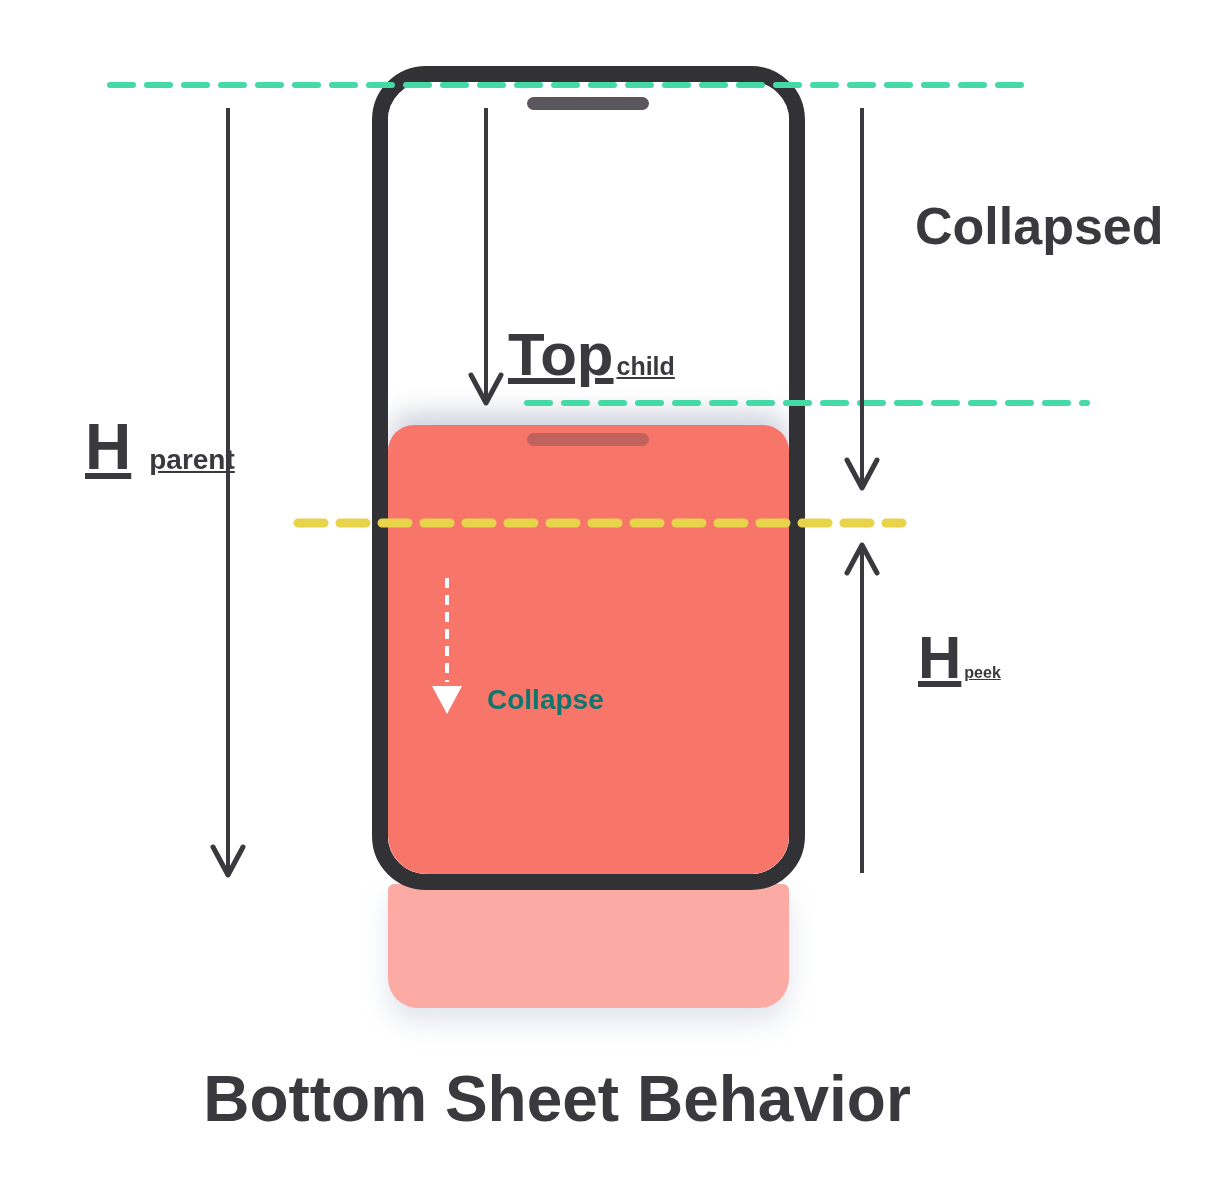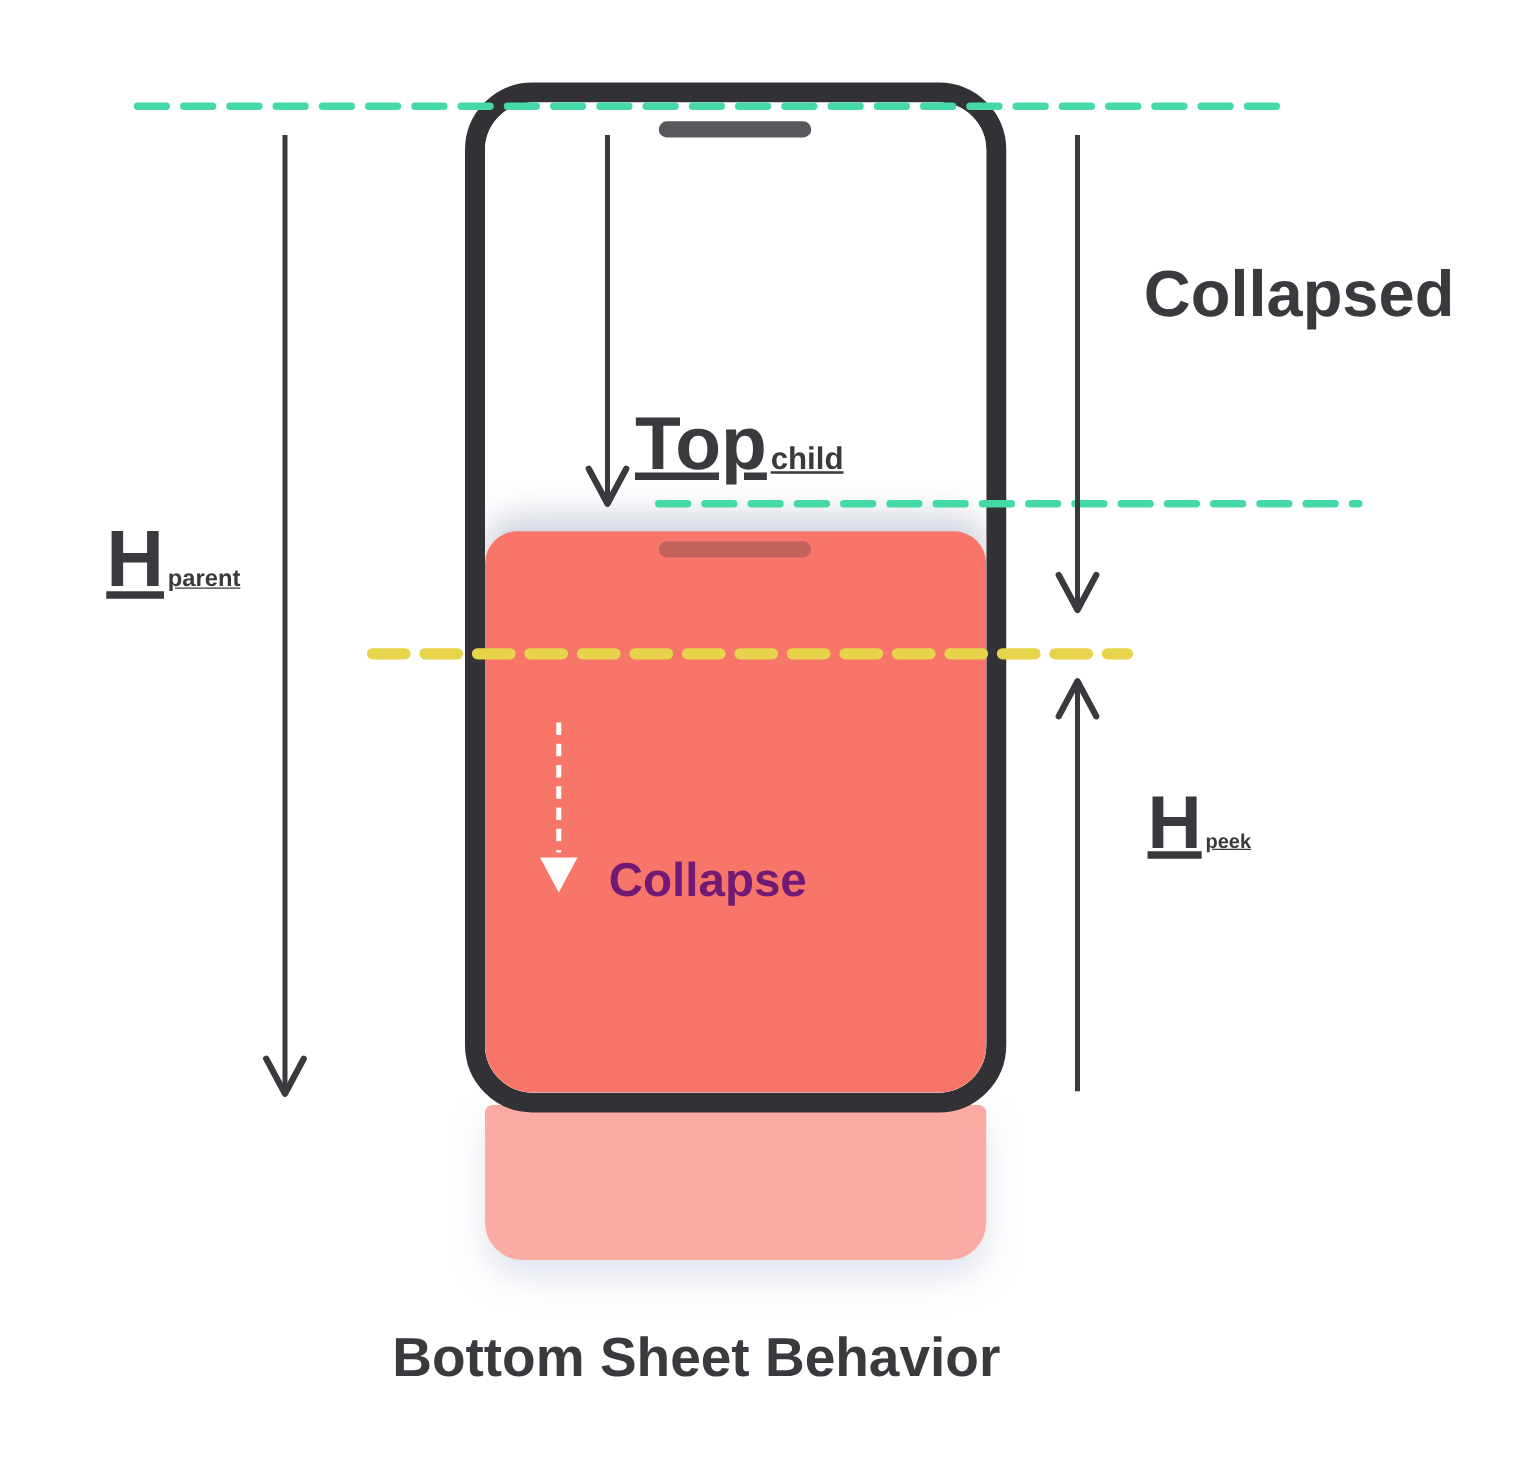--- a/index.html
+++ b/index.html
@@ -44,7 +44,7 @@
   .h-parent .sub{font-size:19px;margin-left:3px;}
   .top-child{left:508px;top:320px;font-size:60px;}
   .top-child .sub{font-size:25px;margin-left:3px;}
-  .collapsed-offset{left:915px;top:200px;font-size:52px;line-height:72px;}
+  .collapsed-offset{left:915px;top:190px;font-size:52px;line-height:72px;}
   .h-peek{left:918px;top:623px;font-size:60px;}
   .h-peek .sub{font-size:16px;margin-left:3px;}
   .collapse-label{left:487px;top:684px;font-size:38px;color:#701a75;font-weight:600;}

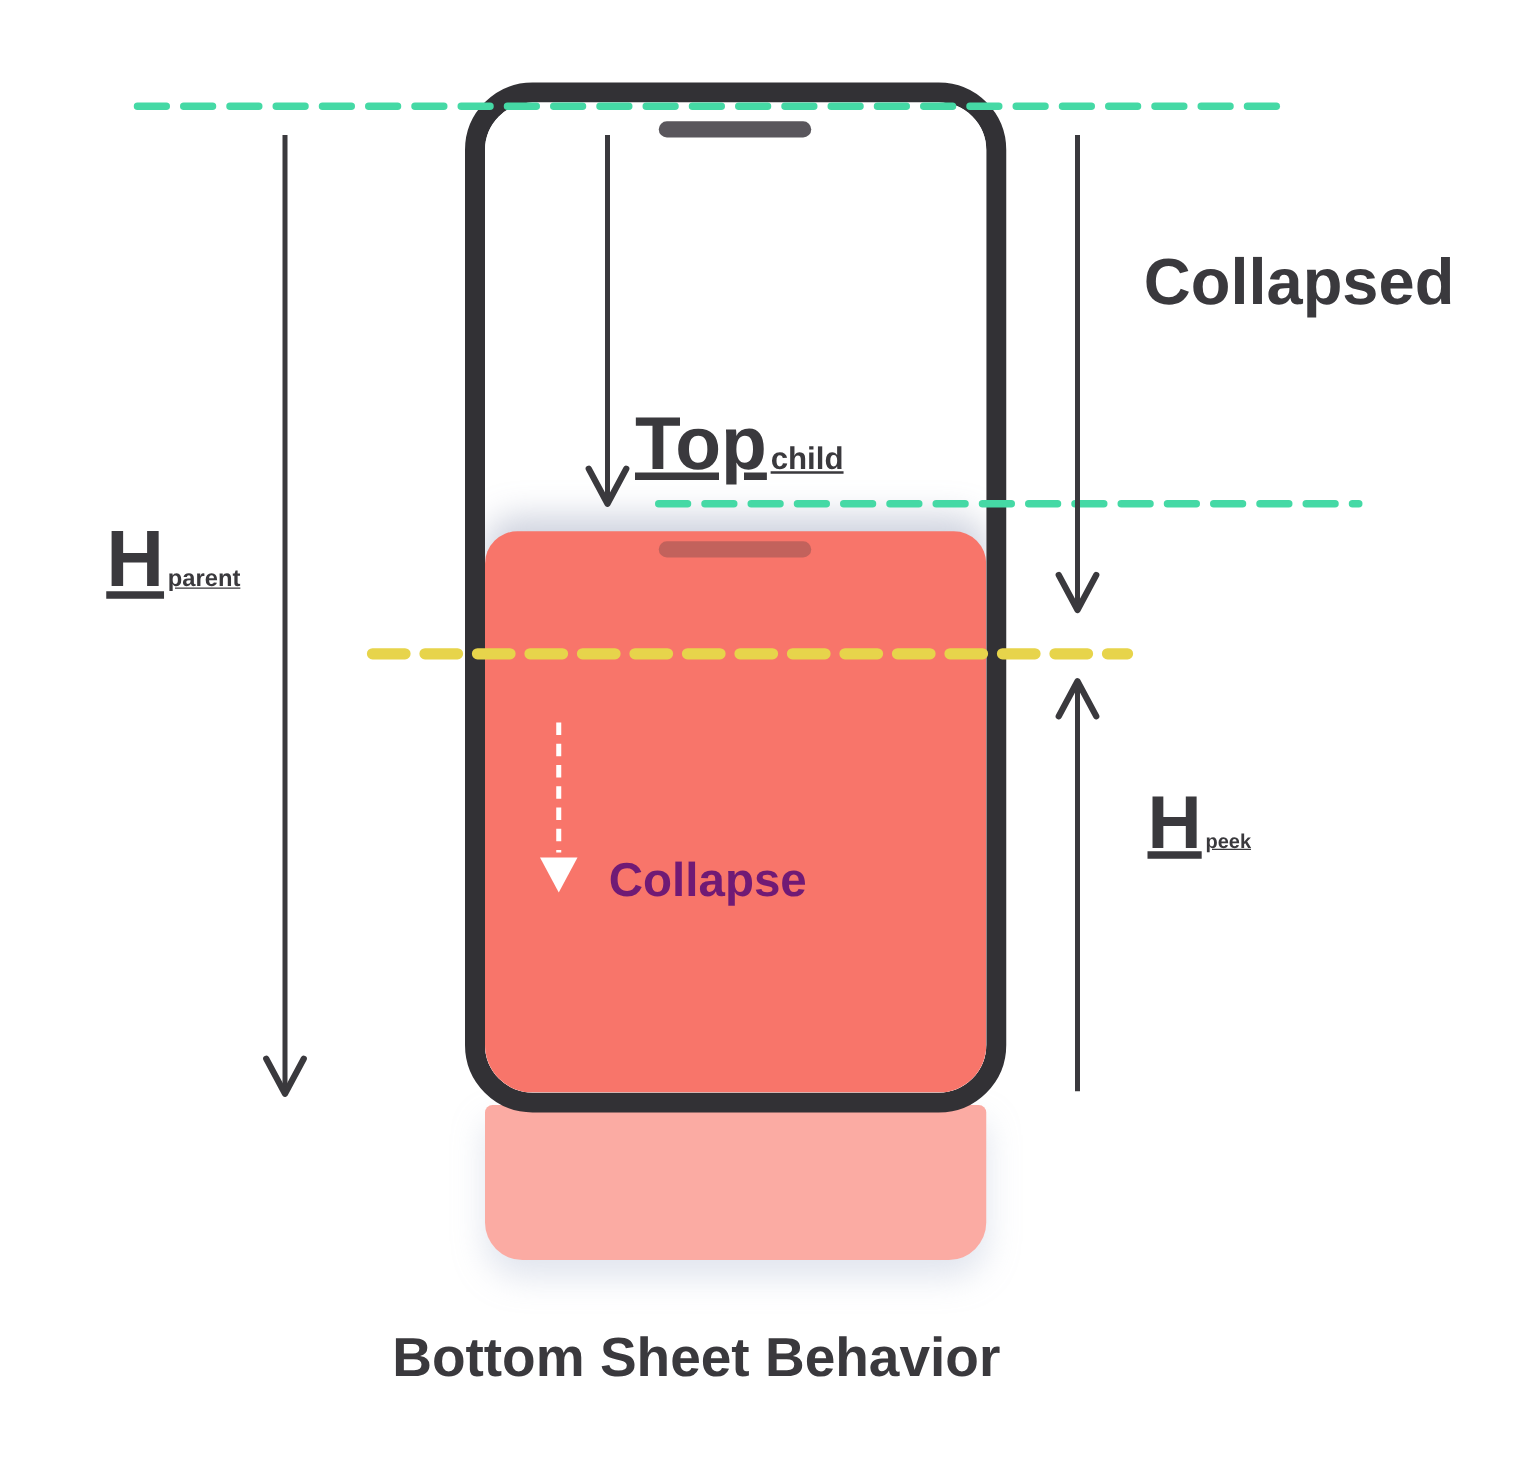--- a/index.html
+++ b/index.html
@@ -41,7 +41,7 @@
   .label{position:absolute;color:#3A393D;font-weight:600;white-space:nowrap;}
   .sub-pair{display:flex;align-items:baseline;text-decoration:underline;}
   .h-parent{left:85px;top:410px;font-size:64px;}
-  .h-parent .sub{font-size:19px;margin-left:3px;}
+  .h-parent .sub{font-size:28px;margin-left:18px;}
   .top-child{left:508px;top:320px;font-size:60px;}
   .top-child .sub{font-size:25px;margin-left:3px;}
   .collapsed-offset{left:915px;top:190px;font-size:52px;line-height:72px;}

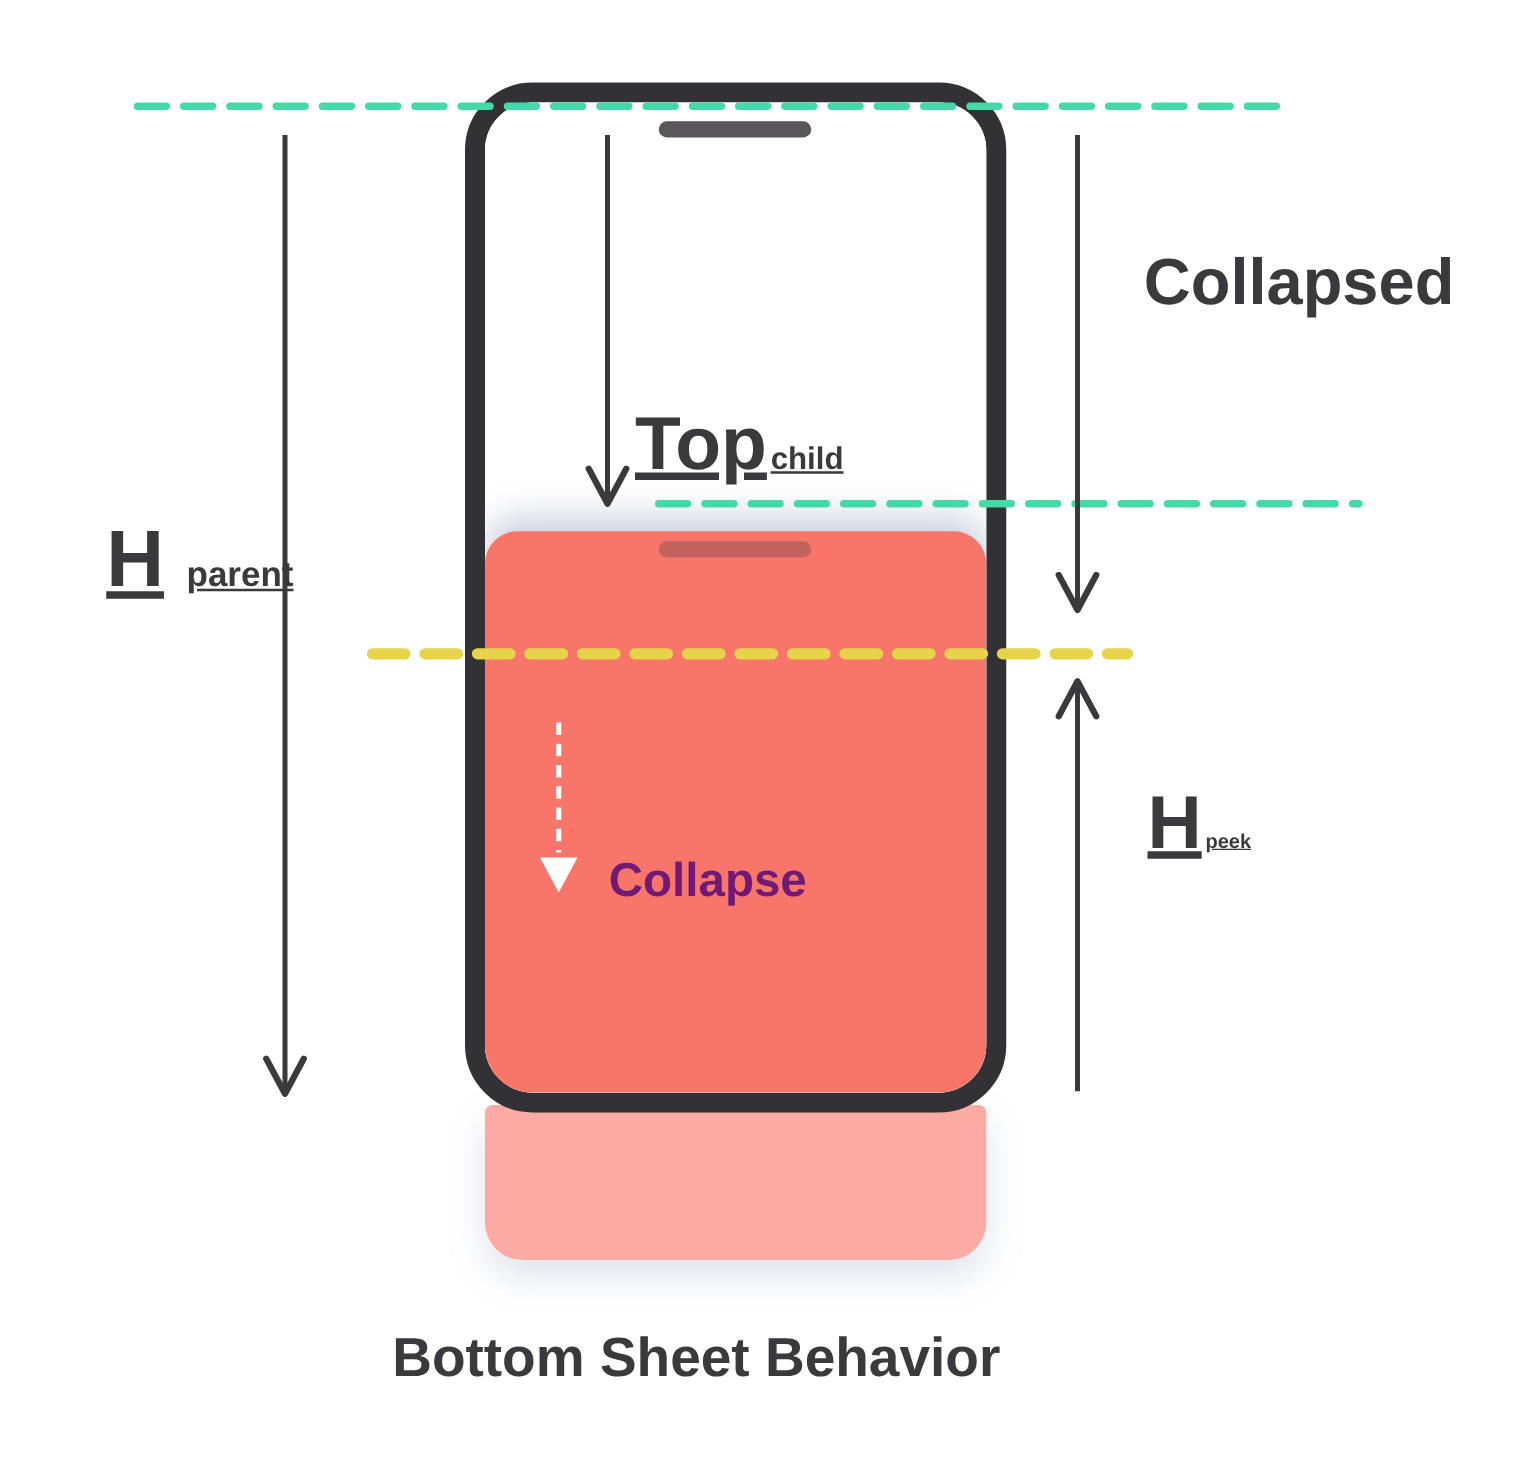--- a/index.html
+++ b/index.html
@@ -47,7 +47,7 @@
   .collapsed-offset{left:915px;top:190px;font-size:52px;line-height:72px;}
   .h-peek{left:918px;top:623px;font-size:60px;}
   .h-peek .sub{font-size:16px;margin-left:3px;}
-  .collapse-label{left:487px;top:684px;font-size:38px;color:#701a75;font-weight:600;}
+  .collapse-label{left:487px;top:684px;font-size:28px;color:#0f766e;font-weight:600;}
   .title{
     left:0;top:1062px;width:1114px;text-align:center;font-size:44px;
   }

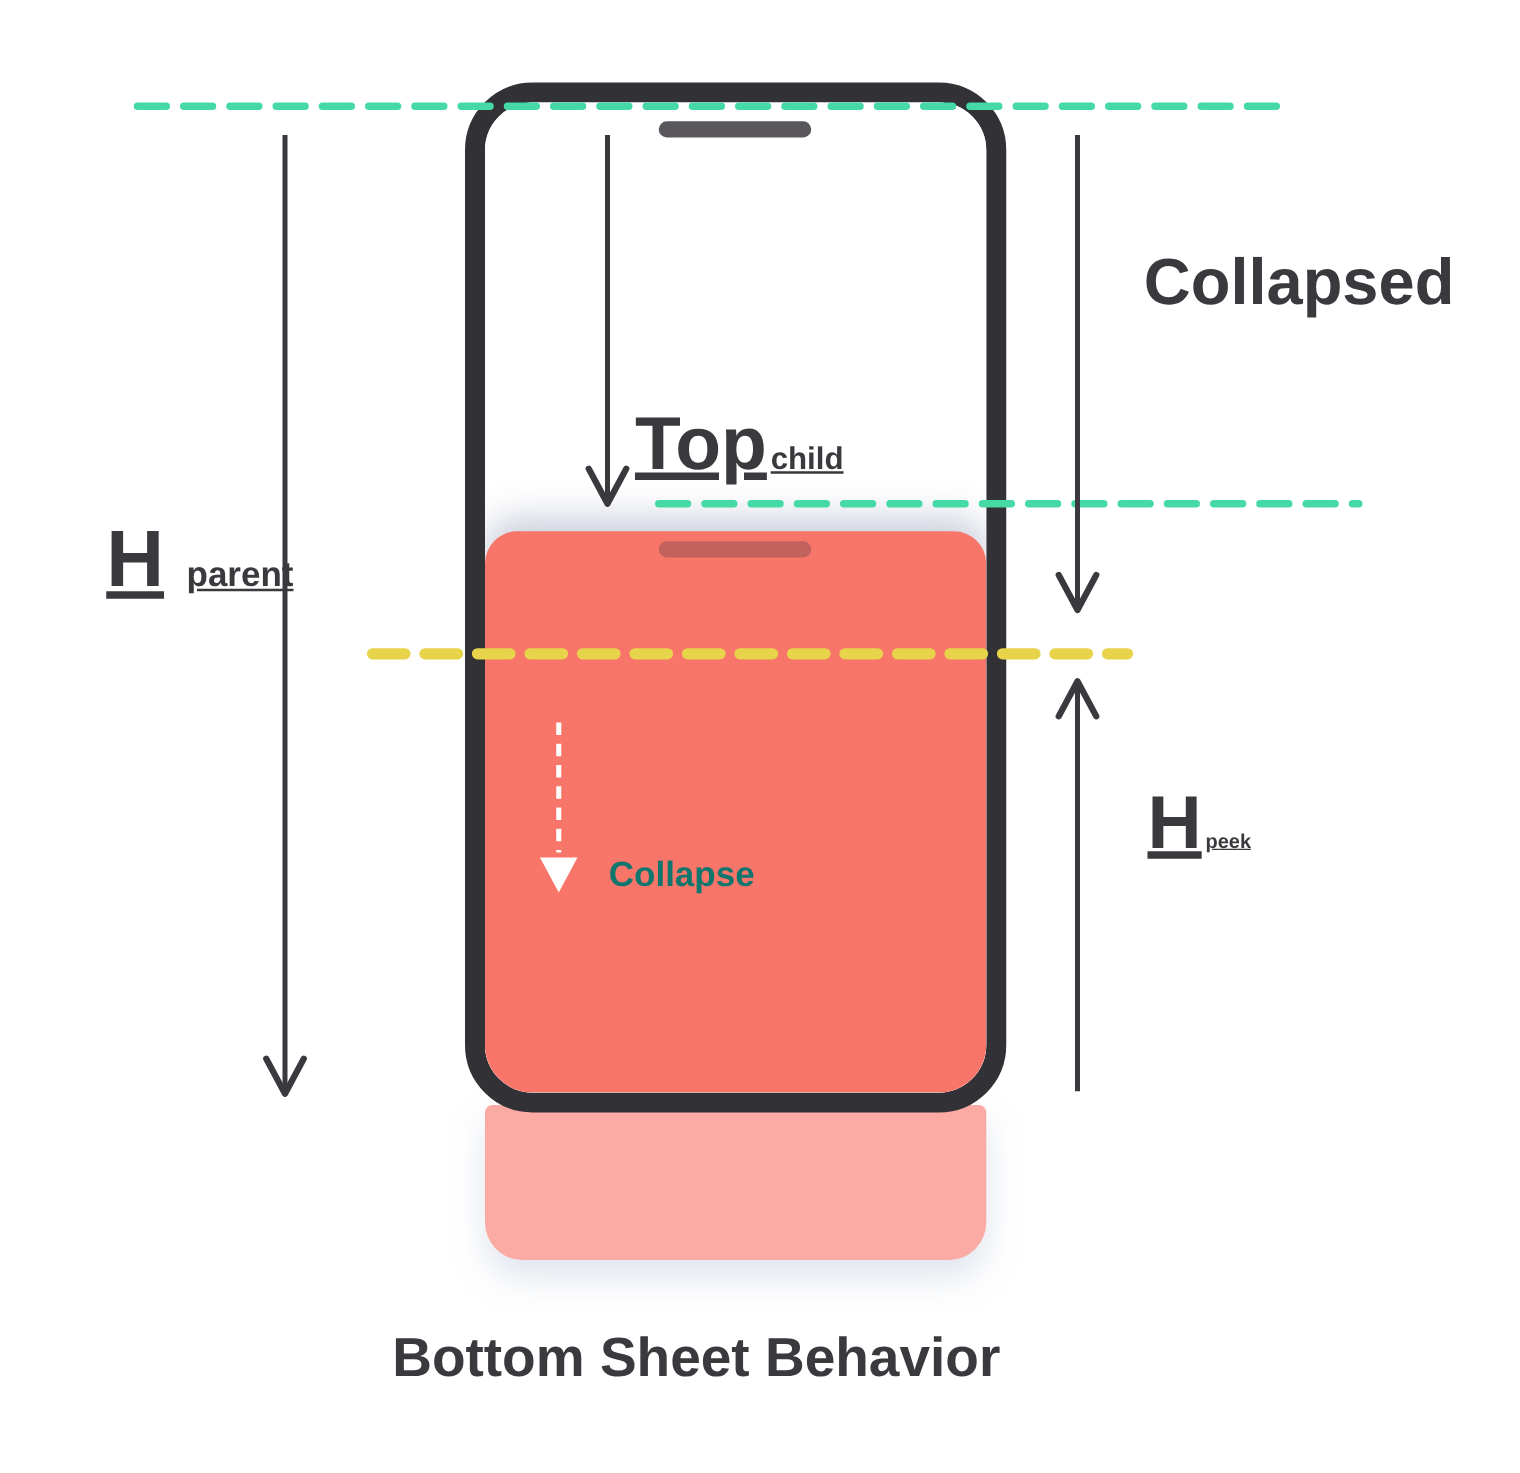--- a/index.html
+++ b/index.html
@@ -49,7 +49,7 @@
   .h-peek .sub{font-size:16px;margin-left:3px;}
   .collapse-label{left:487px;top:684px;font-size:28px;color:#0f766e;font-weight:600;}
   .title{
-    left:0;top:1062px;width:1114px;text-align:center;font-size:44px;
+    left:0;top:1062px;width:1114px;text-align:center;font-size:64px;
   }
 </style>
 </head>

